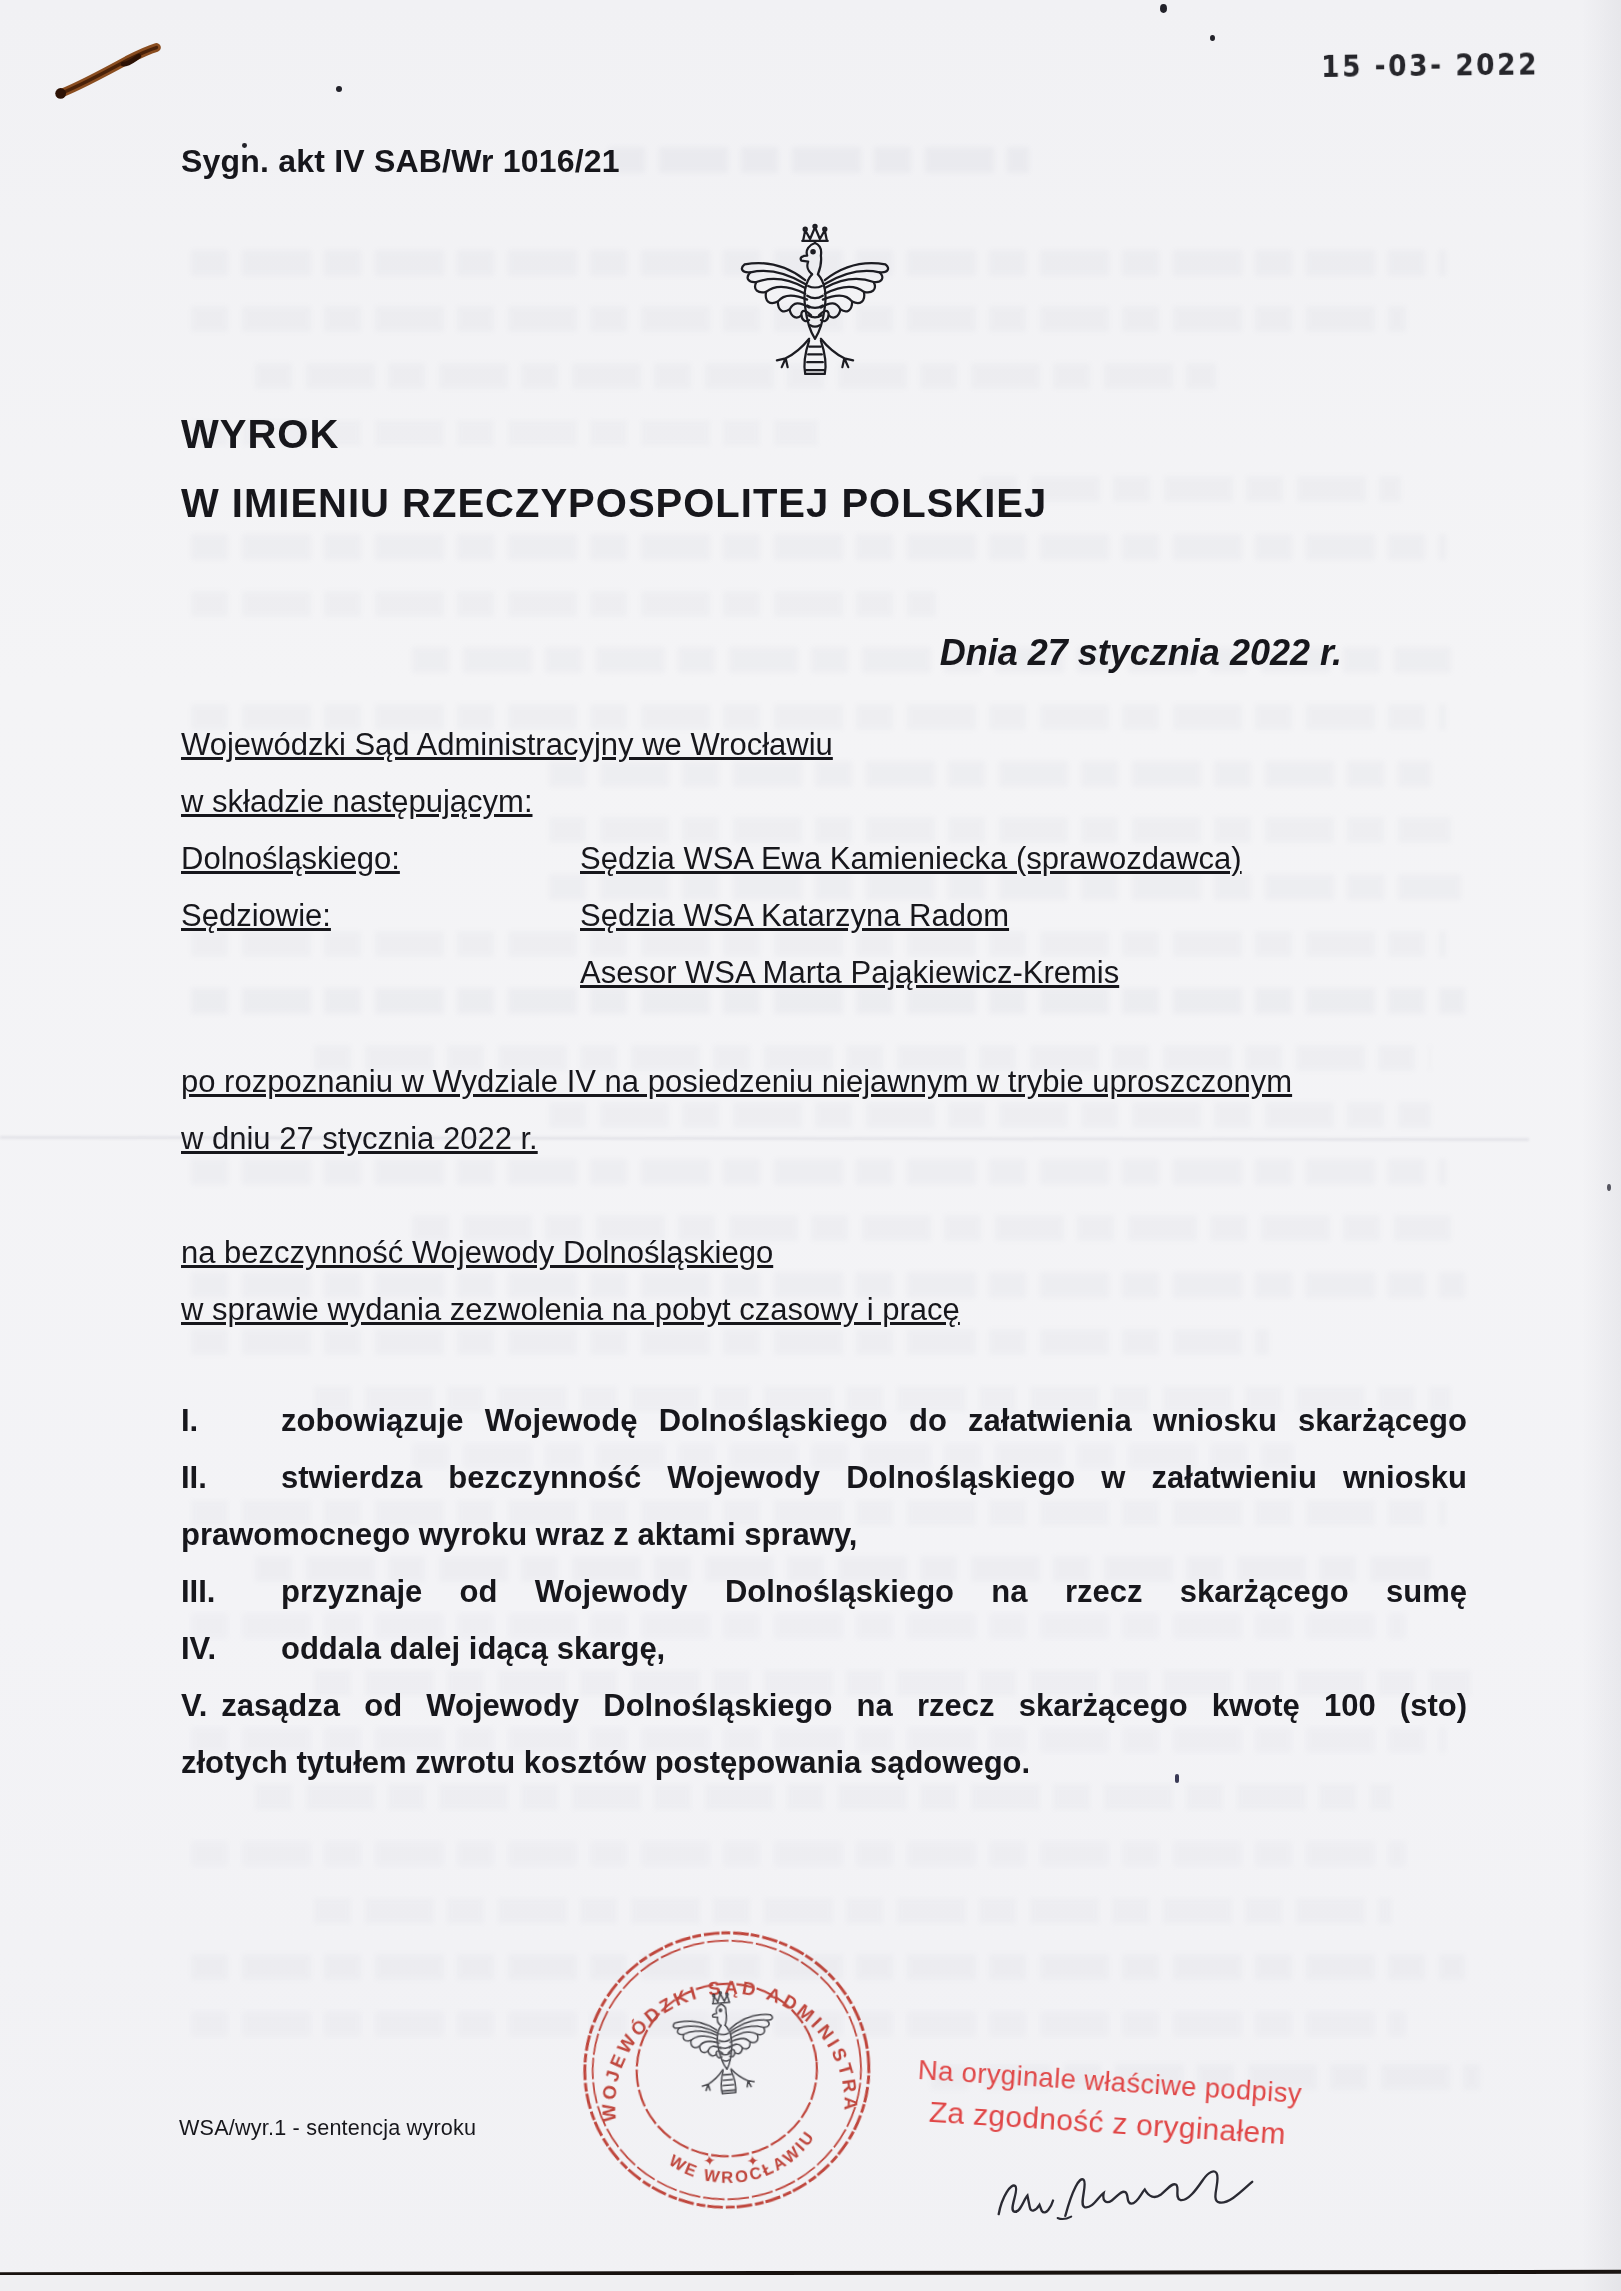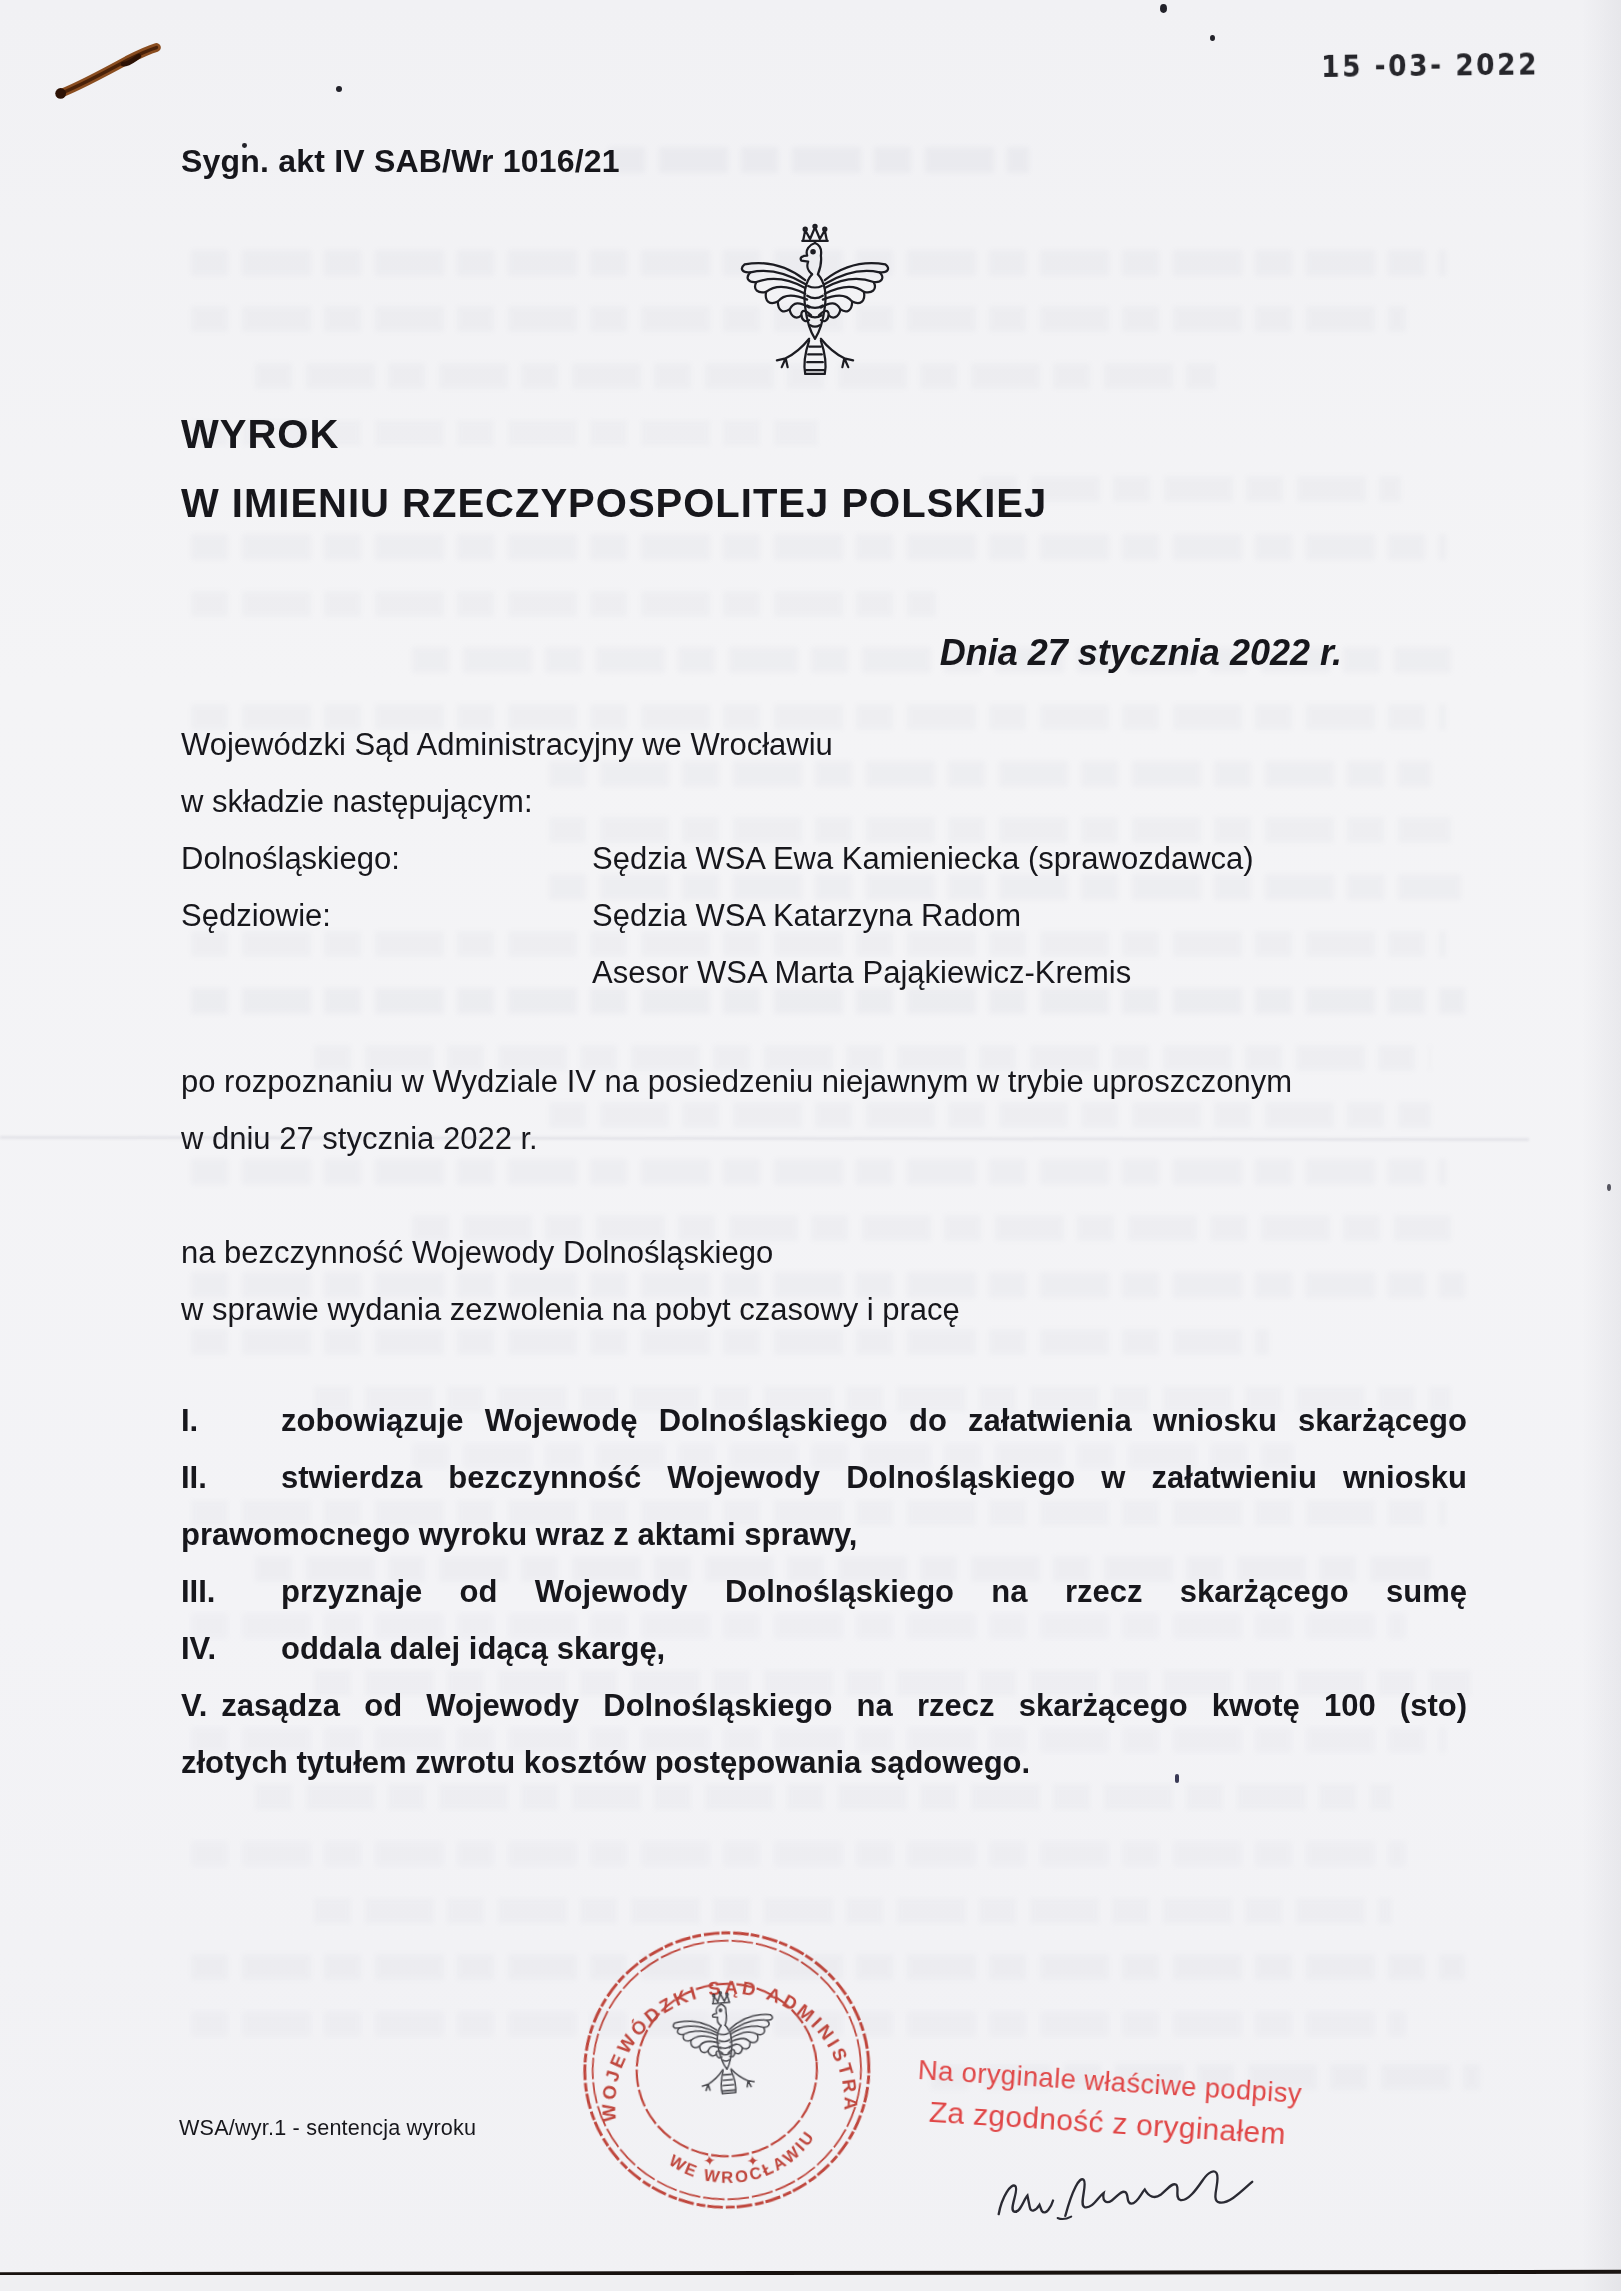--- a/index.html
+++ b/index.html
@@ -21,7 +21,7 @@
   .title1{top:412px;font-size:40px;font-weight:bold;letter-spacing:1px;}
   .title2{top:481px;font-size:40px;font-weight:bold;letter-spacing:1px;}
   .dateline{left:181px;top:632px;width:1161px;text-align:right;font-size:36px;font-weight:bold;font-style:italic;}
-  .bodytext{font-size:31px;line-height:37px;}
+  .bodytext{font-size:31px;line-height:37px;text-decoration:underline;}
   .row-label{left:181px;}
   .row-value{left:580px;margin-left:12px;}
   .intro{left:181px;width:1294px;}

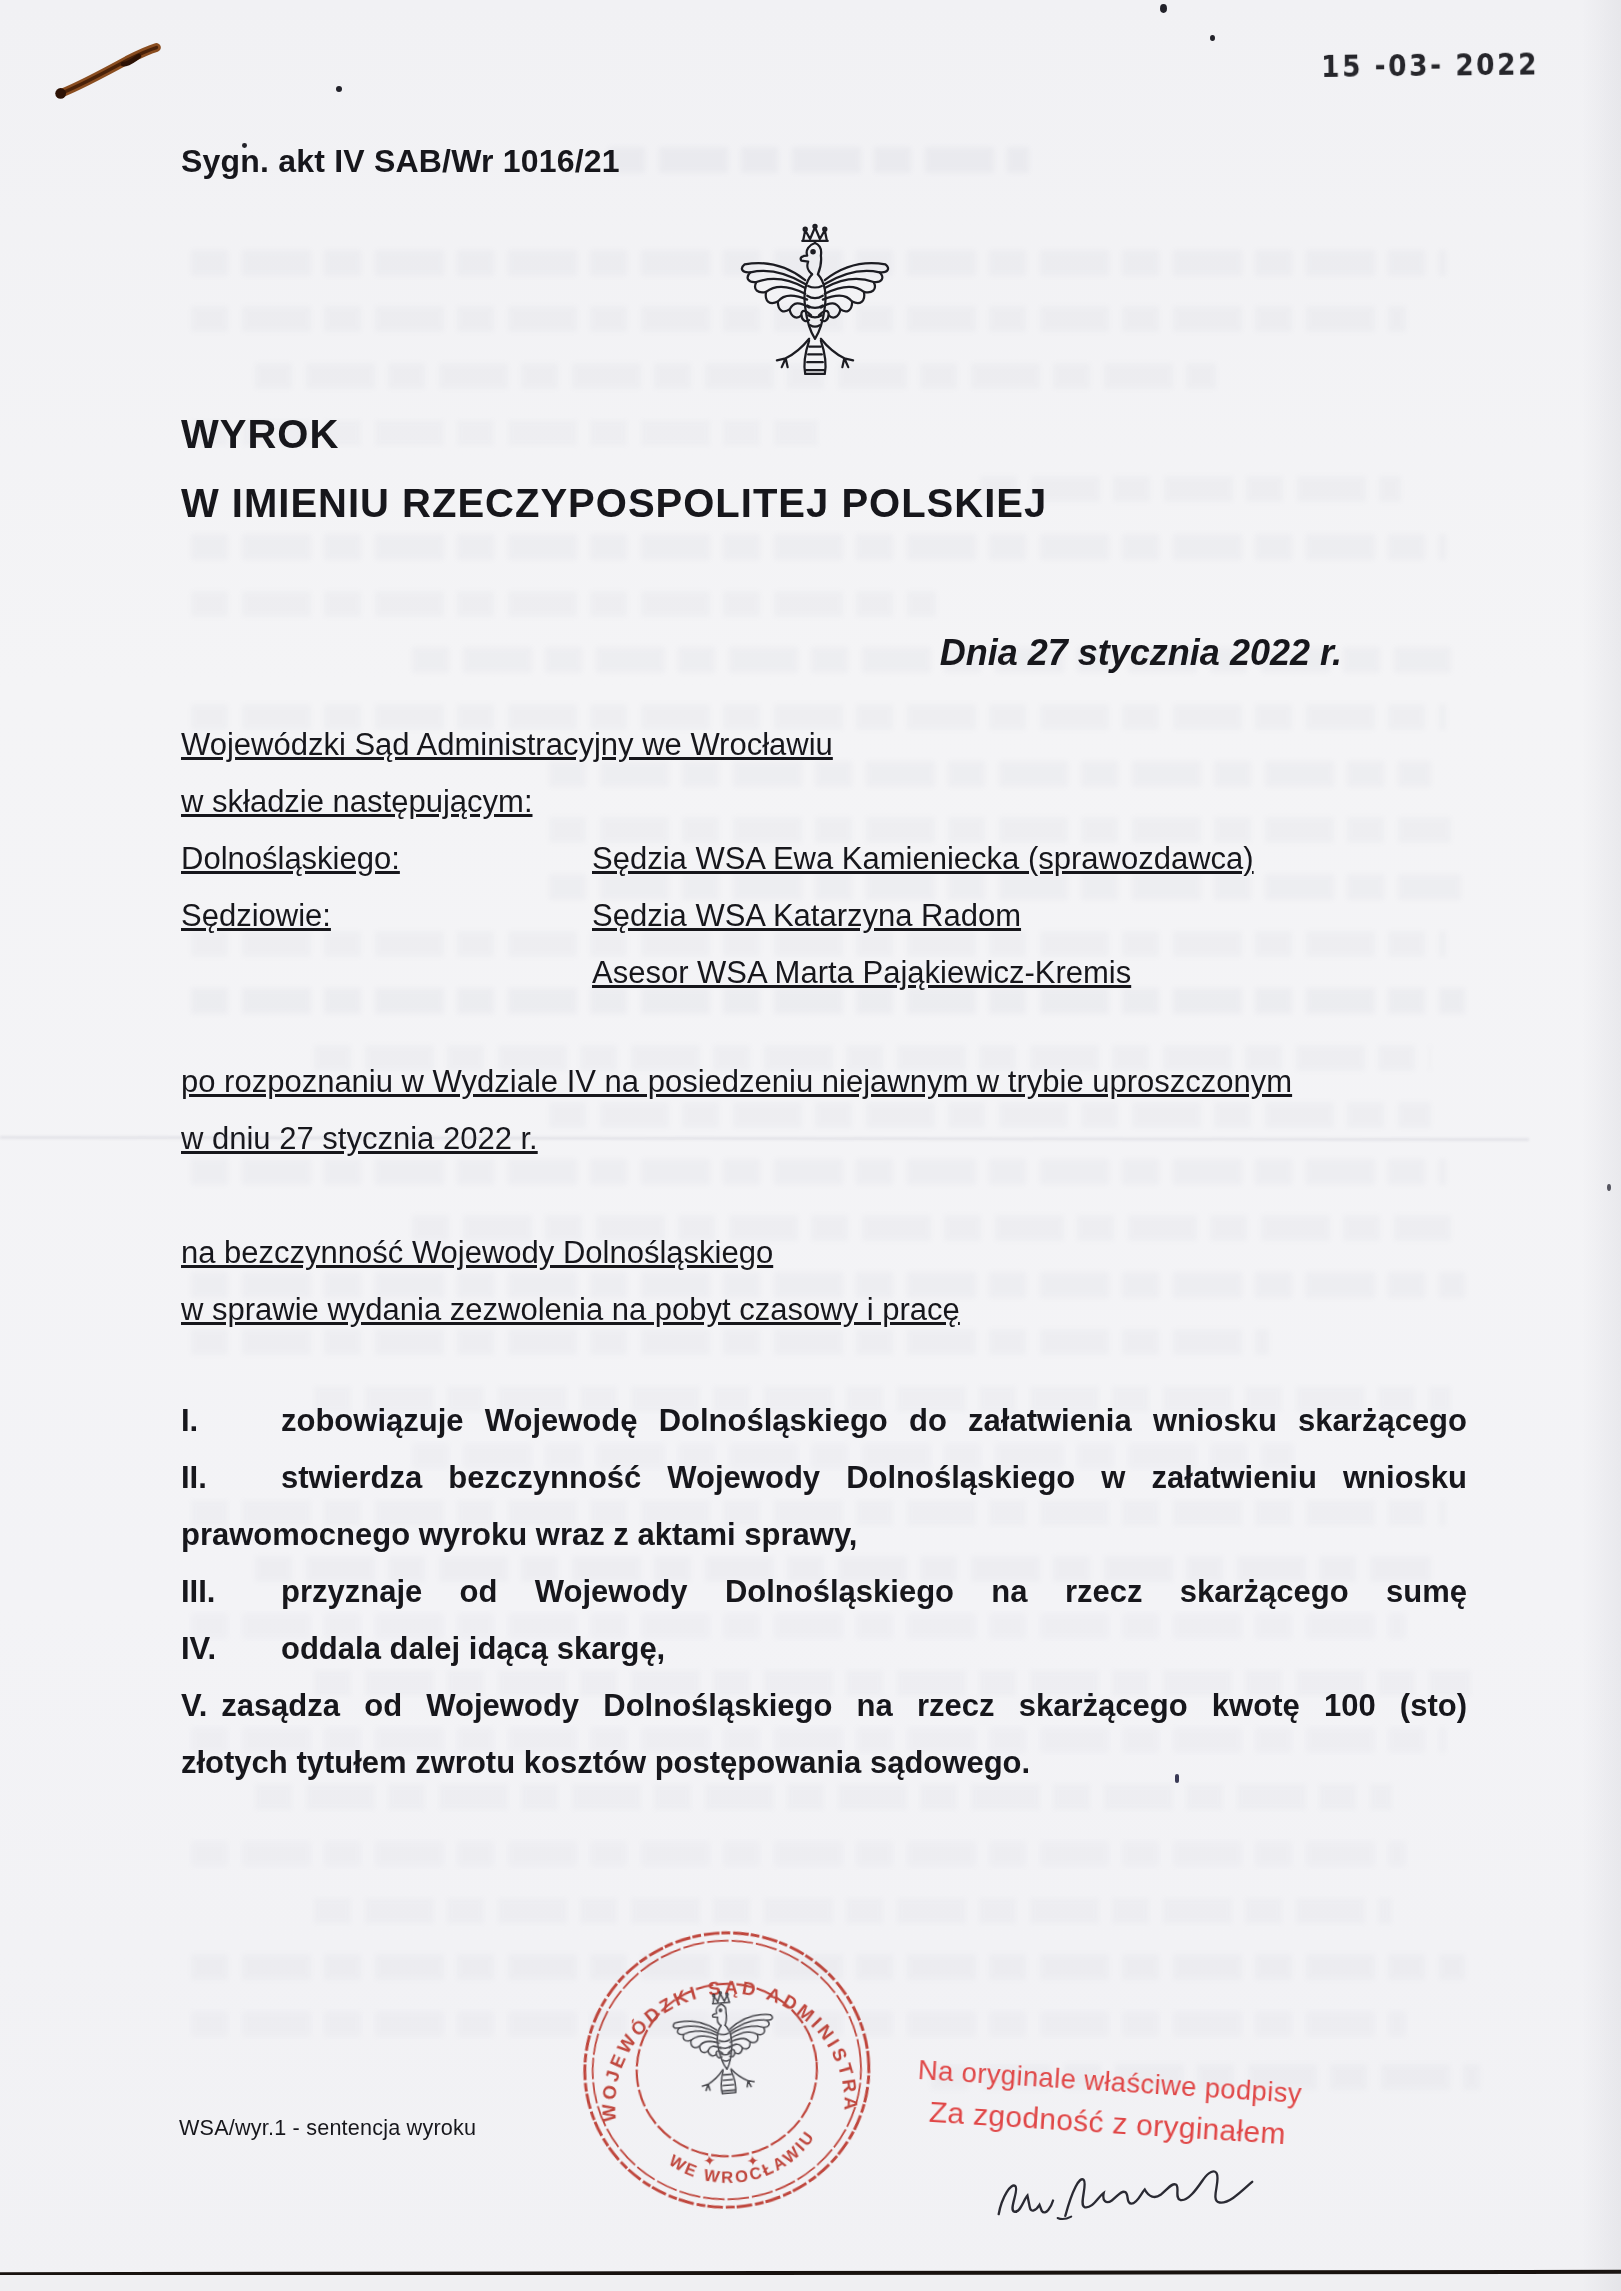--- a/index.html
+++ b/index.html
@@ -23,7 +23,7 @@
   .dateline{left:181px;top:632px;width:1161px;text-align:right;font-size:36px;font-weight:bold;font-style:italic;}
   .bodytext{font-size:31px;line-height:37px;text-decoration:underline;}
   .row-label{left:181px;}
-  .row-value{left:580px;margin-left:12px;}
+  .row-value{left:580px;}
   .intro{left:181px;width:1294px;}
   .rulings{left:181px;top:1399px;width:1286px;font-weight:bold;font-size:31px;}
   .jl{height:57px;line-height:43px;white-space:normal;}

